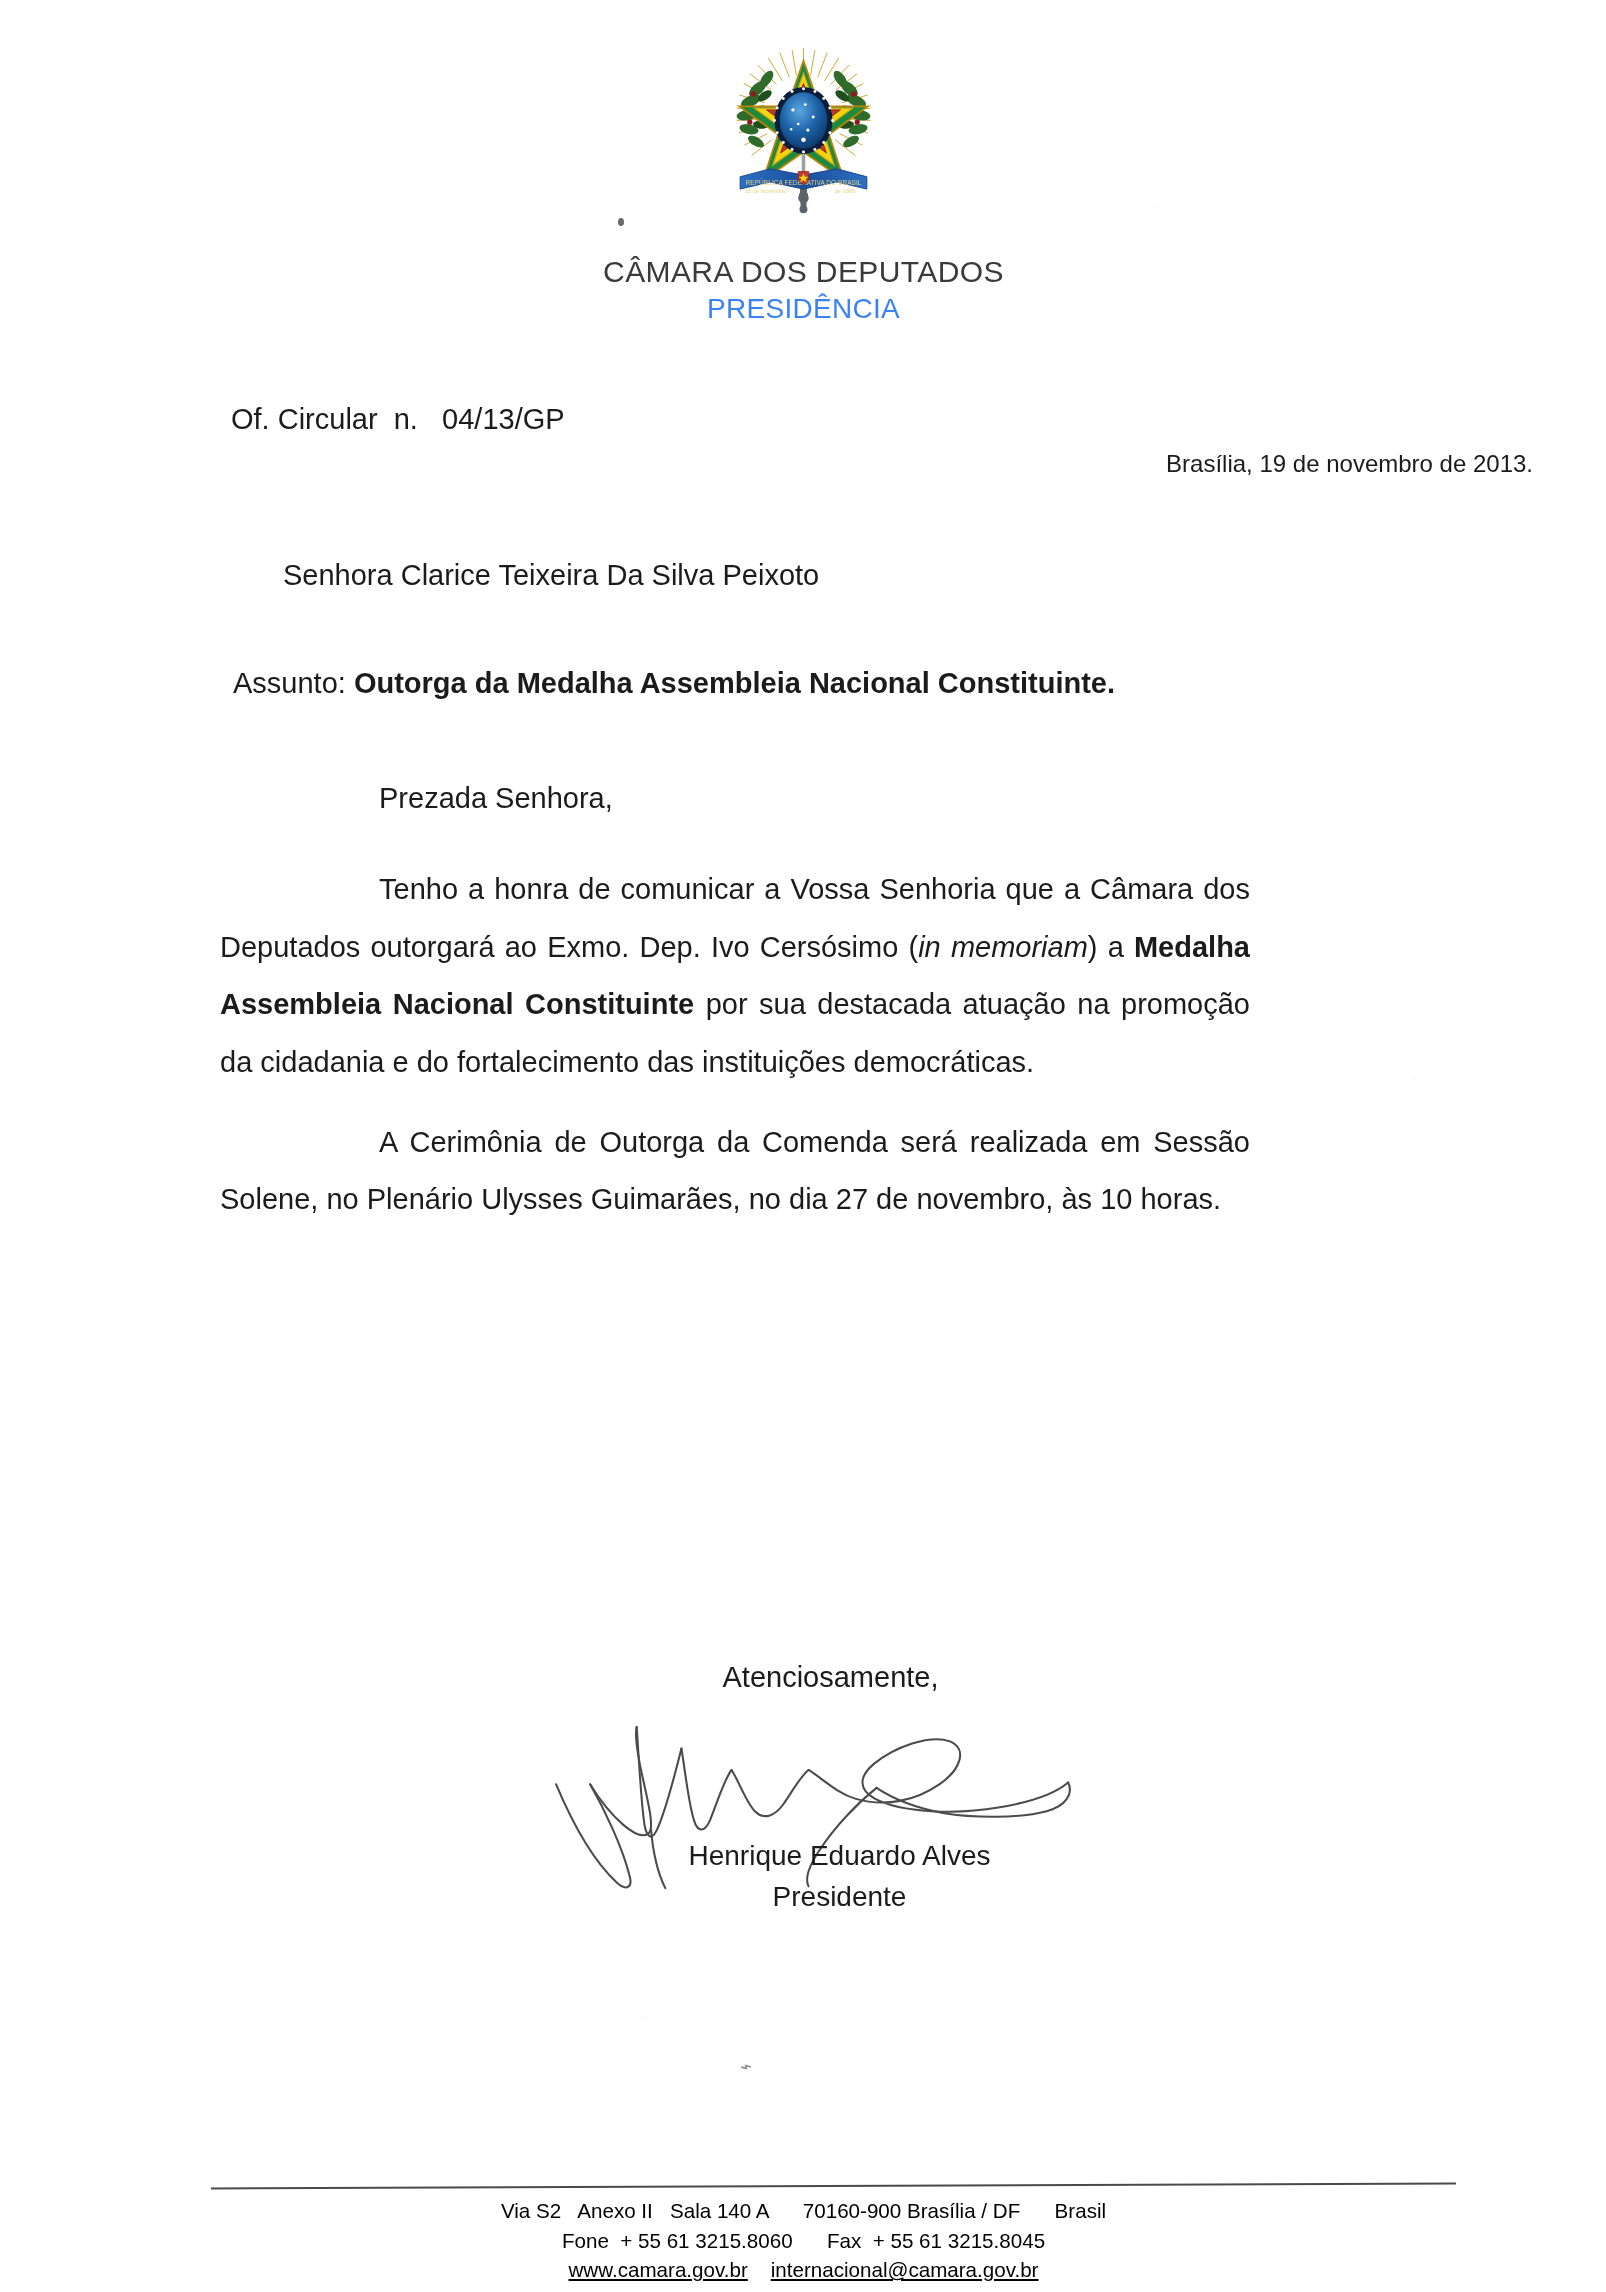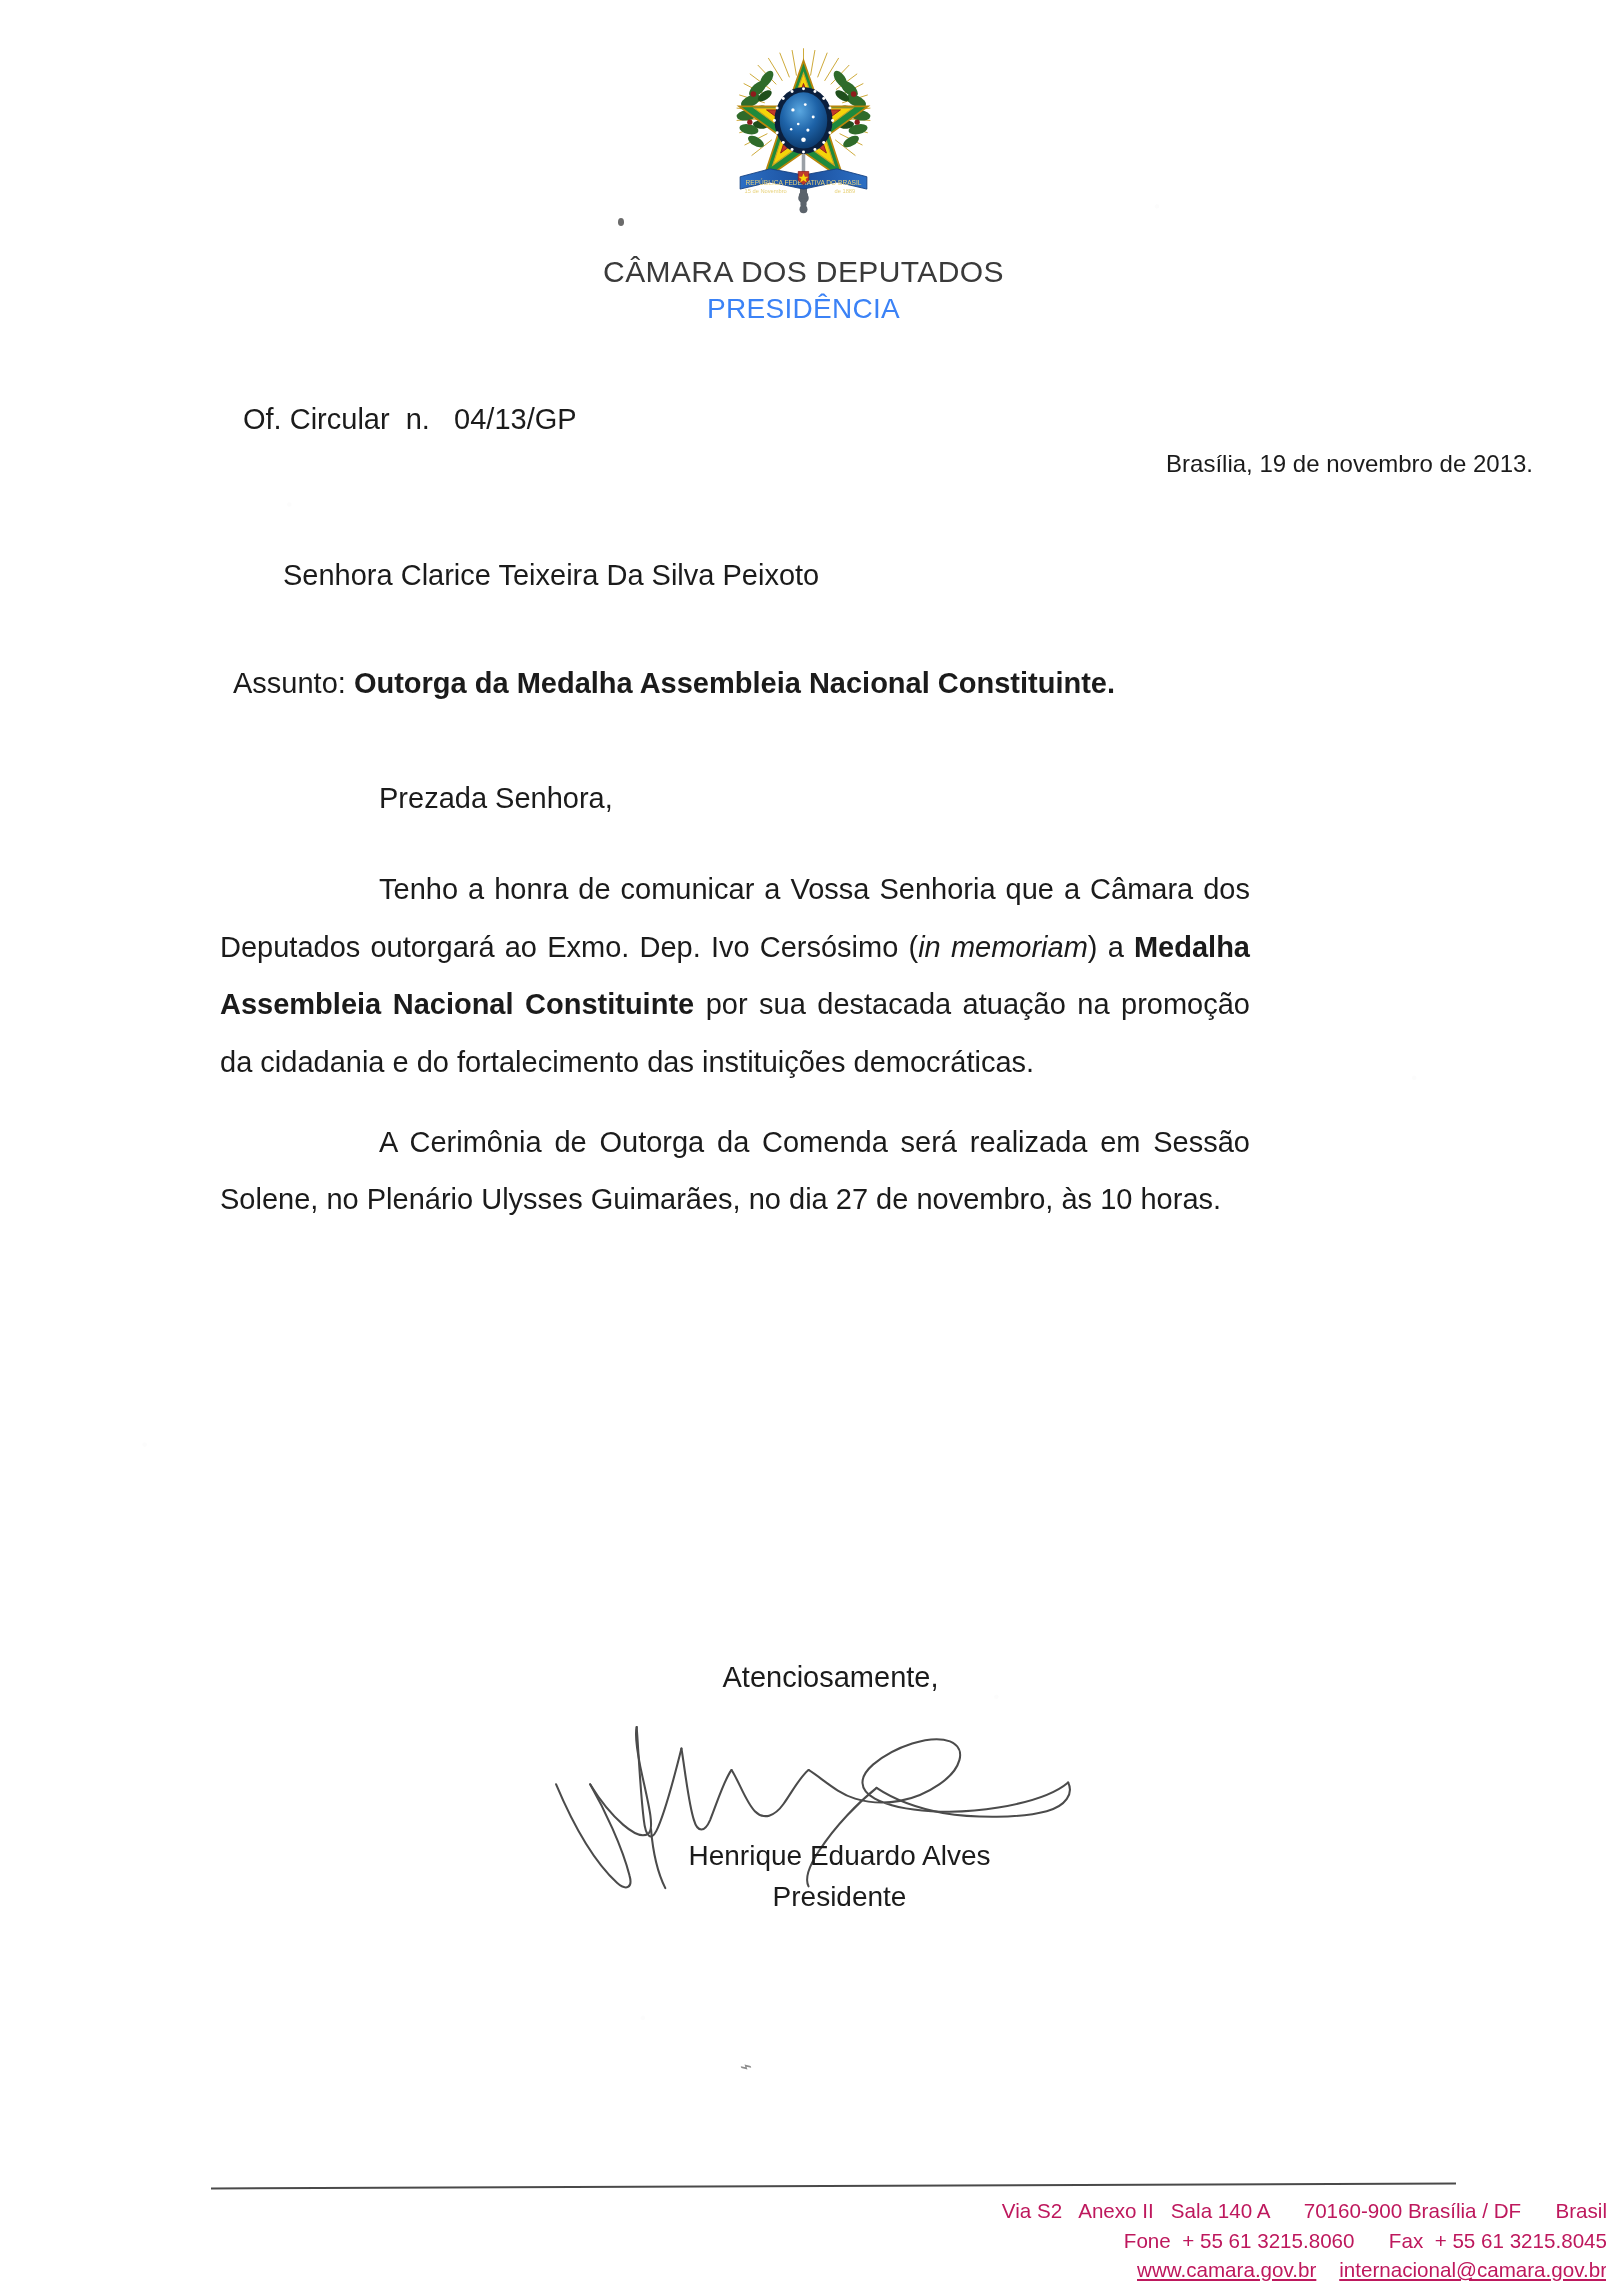--- a/index.html
+++ b/index.html
@@ -73,7 +73,7 @@
   .ref-line {
     position: absolute;
     top: 403px;
-    left: 243px;
+    left: 231px;
     font-size: 29px;
     white-space: pre;
   }

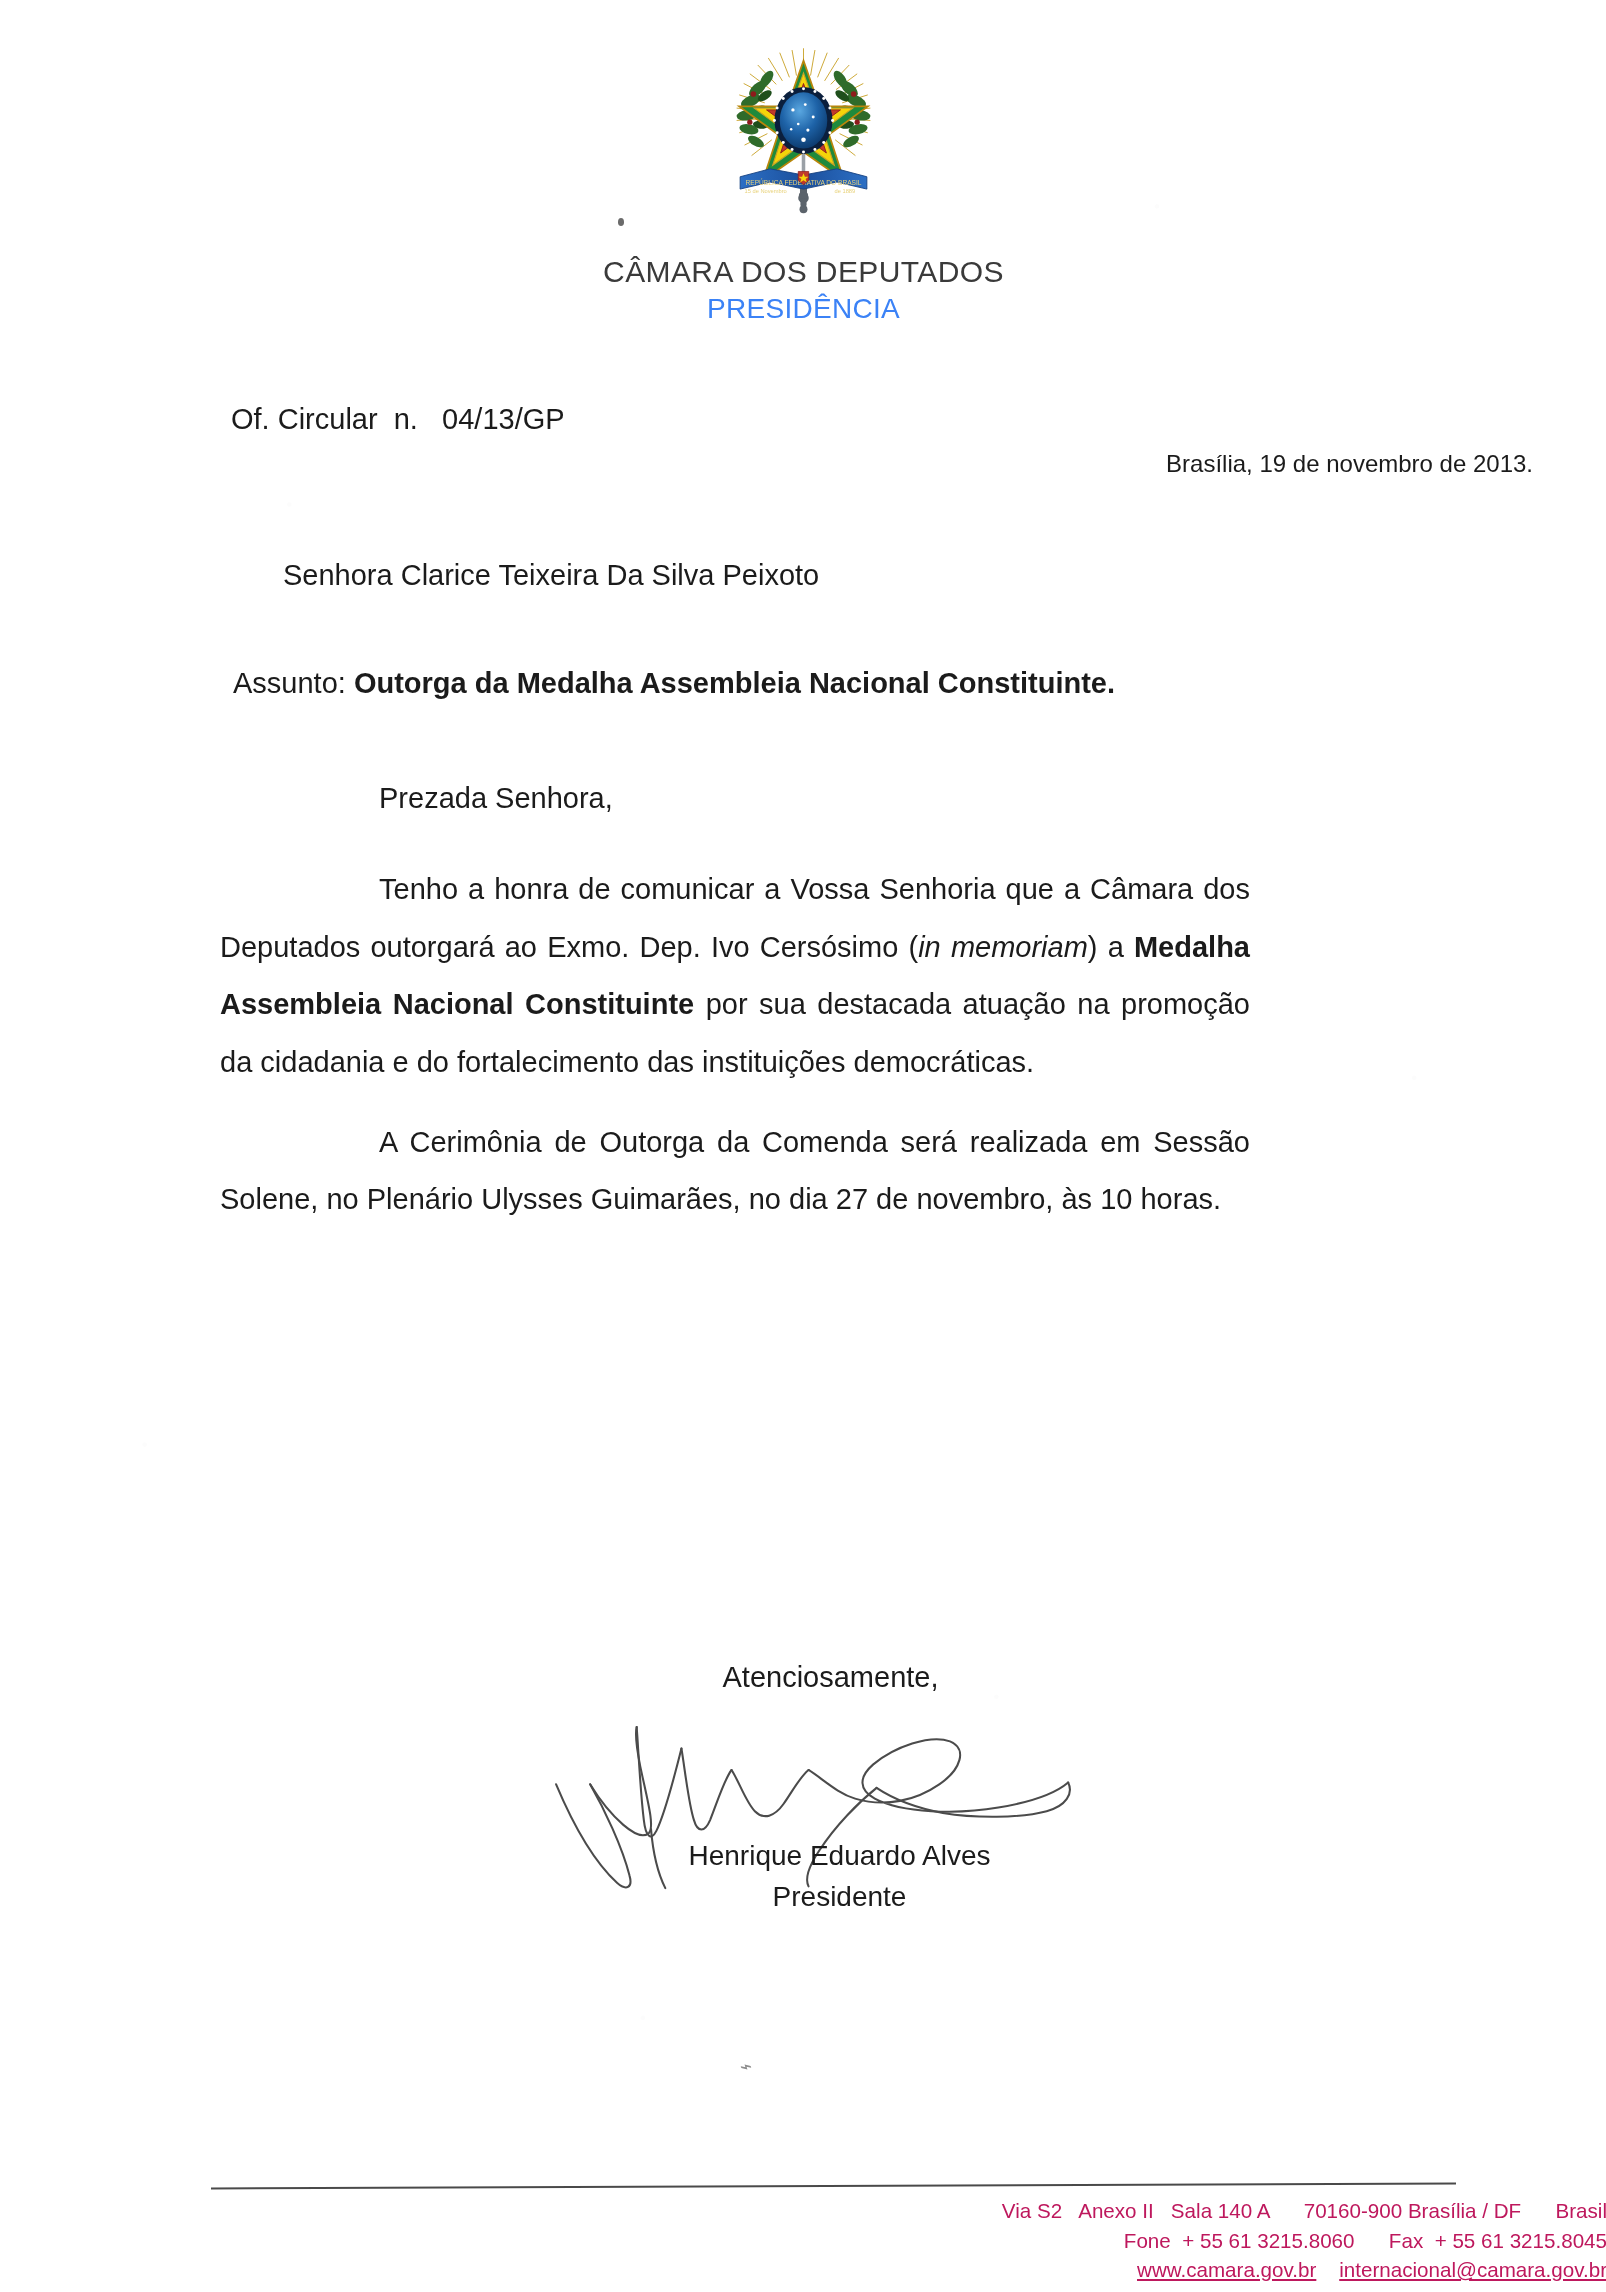--- a/index.html
+++ b/index.html
@@ -205,10 +205,10 @@
     top: 2196px;
     left: 0;
     width: 100%;
-    text-align: right;
+    text-align: center;
     font-size: 20.6px;
     line-height: 1.44;
-    color: #be185d;
+    color: #000000;
   }
   .footer-row { white-space: pre; }
   .footer-link { text-decoration: underline; }

